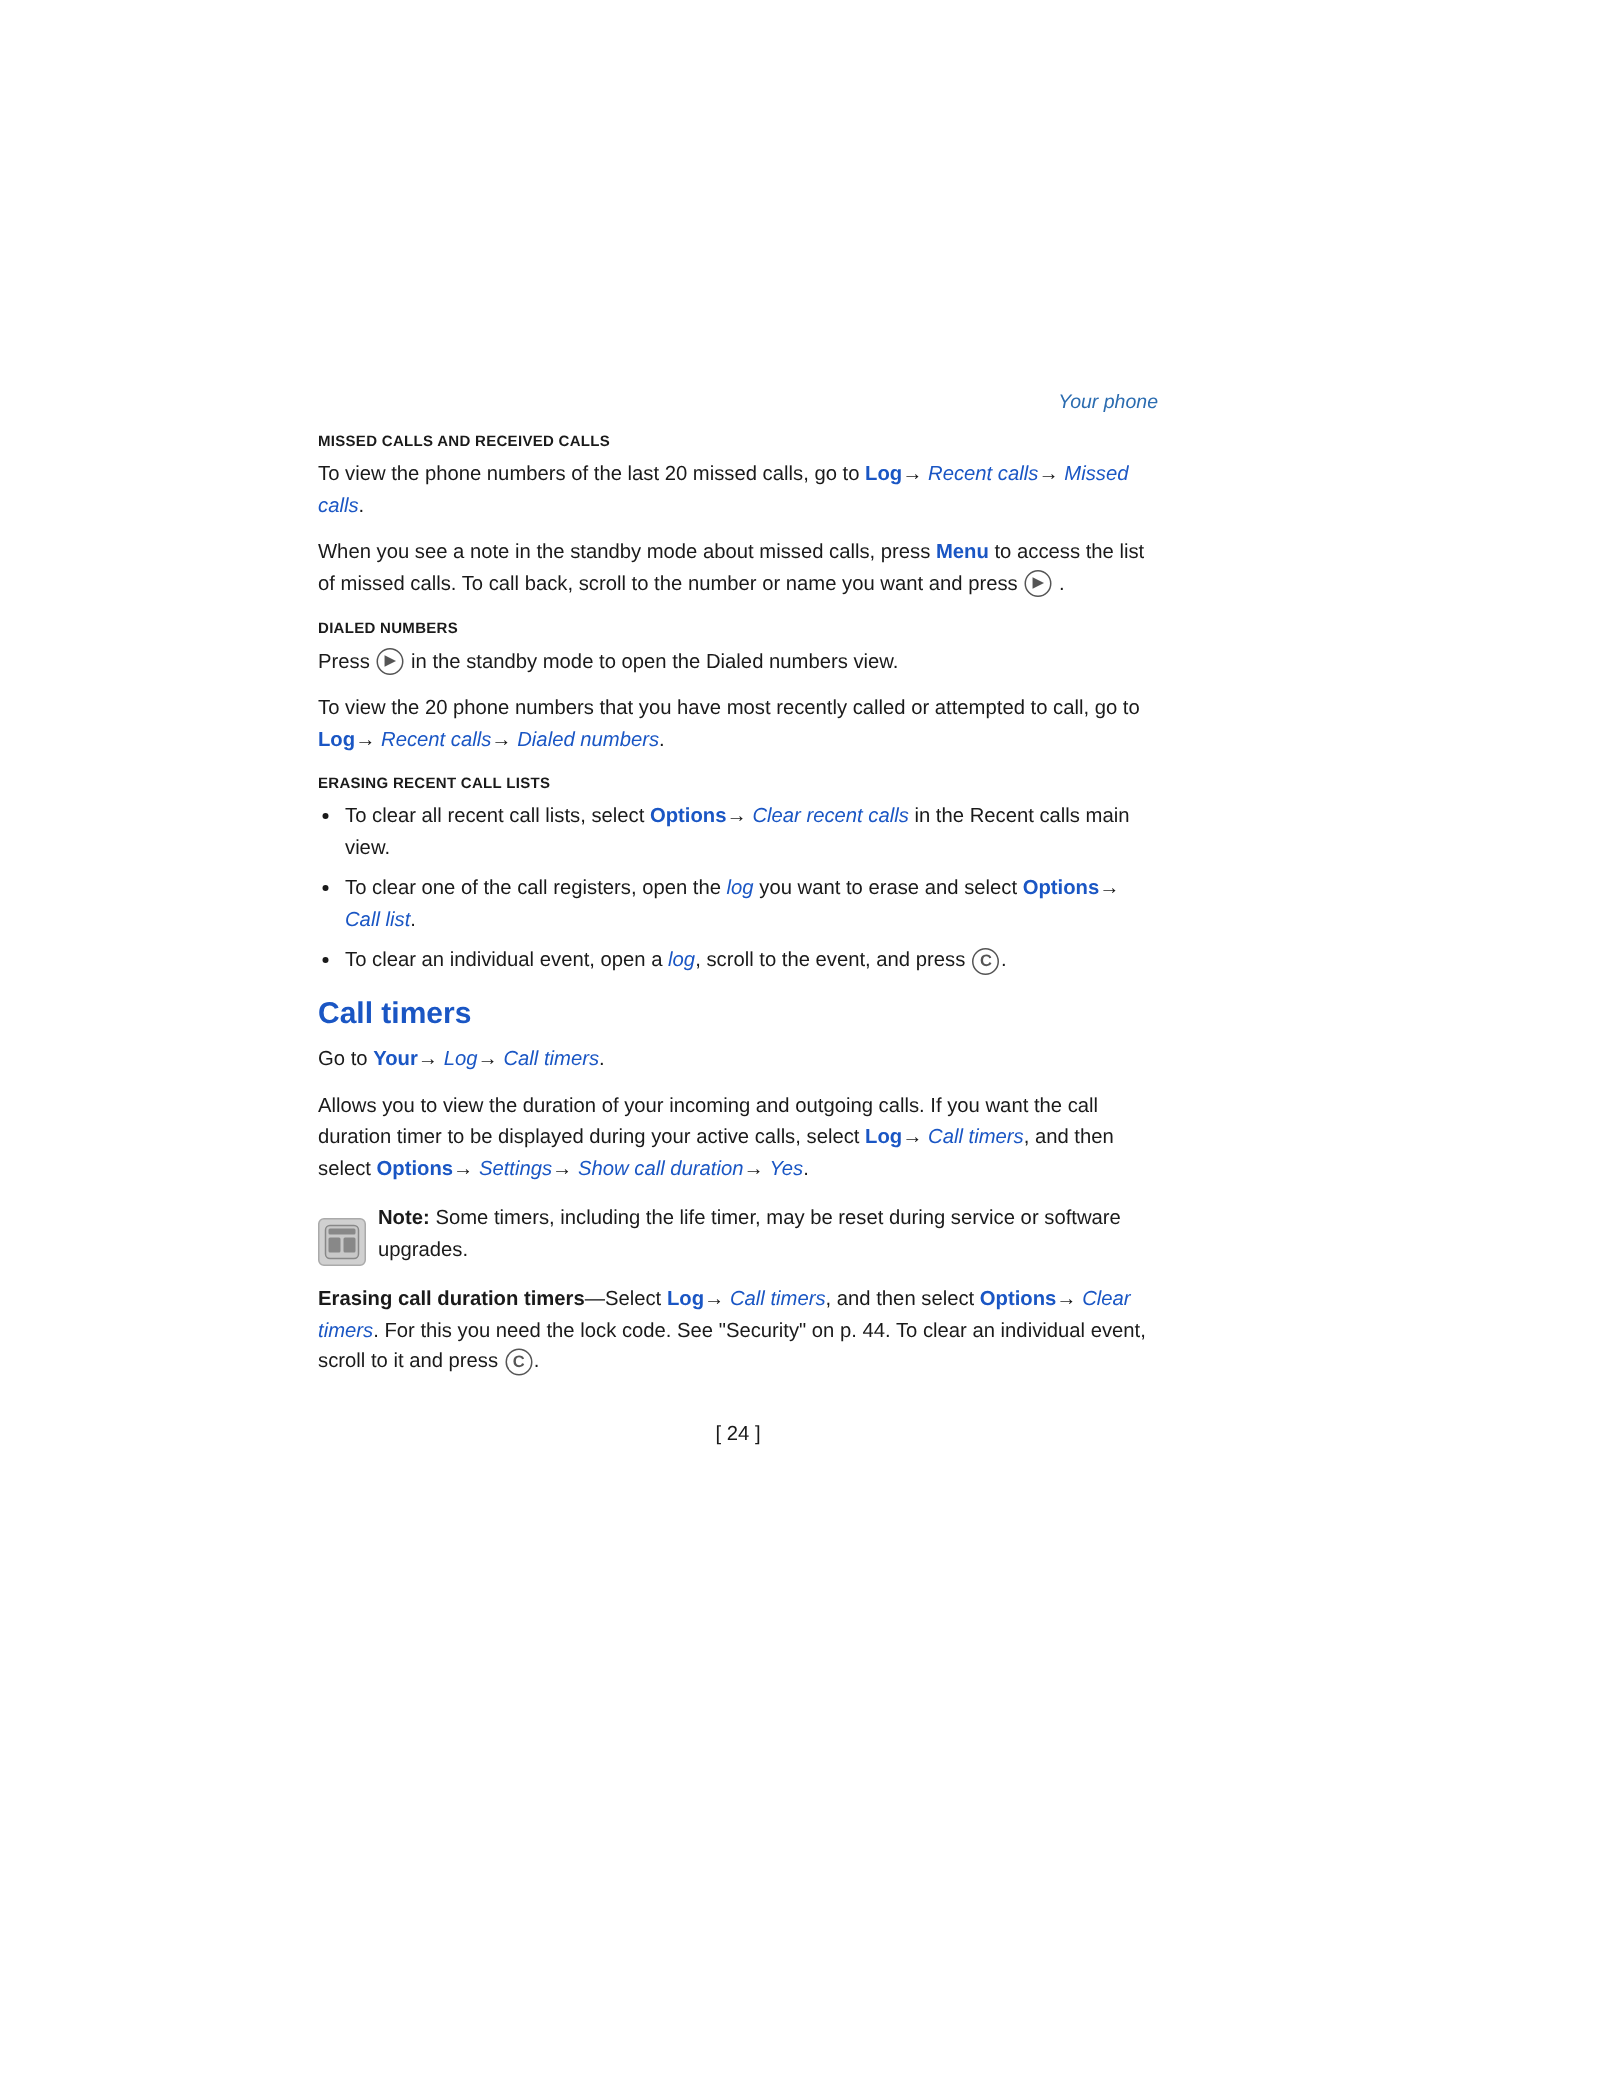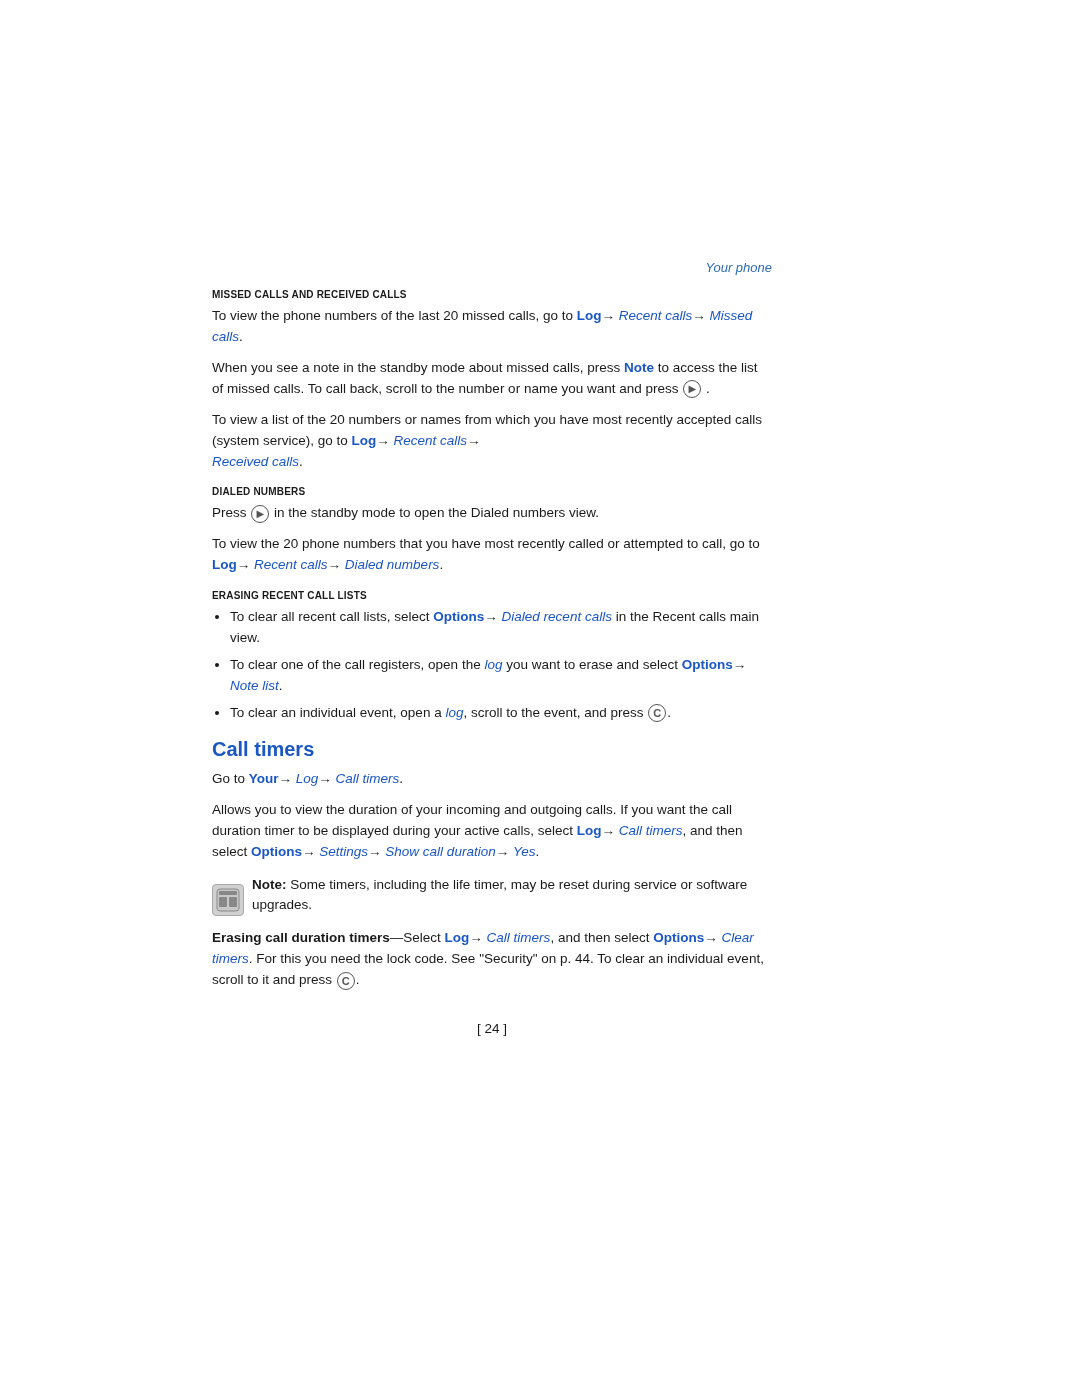--- a/index.html
+++ b/index.html
@@ -160,7 +160,7 @@
         To view the phone numbers of the last 20 missed calls, go to <span class="link-blue">Log</span>→ <span class="link-italic-blue">Recent calls</span>→ <span class="link-italic-blue">Missed calls</span>.
       </p>
       <p class="body-text">
-        When you see a note in the standby mode about missed calls, press <span class="link-blue">Note</span> to access the list of missed calls. To call back, scroll to the number or name you want and press <span class="phone-icon-inline">▶</span> .
+        When you see a note in the standby mode about missed calls, press <span class="link-blue">Menu</span> to access the list of missed calls. To call back, scroll to the number or name you want and press <span class="phone-icon-inline">▶</span> .
       </p>
       <p class="body-text">
         To view a list of the 20 numbers or names from which you have most recently accepted calls (system service), go to <span class="link-blue">Log</span>→ <span class="link-italic-blue">Recent calls</span>→<br><span class="link-italic-blue">Received calls</span>.

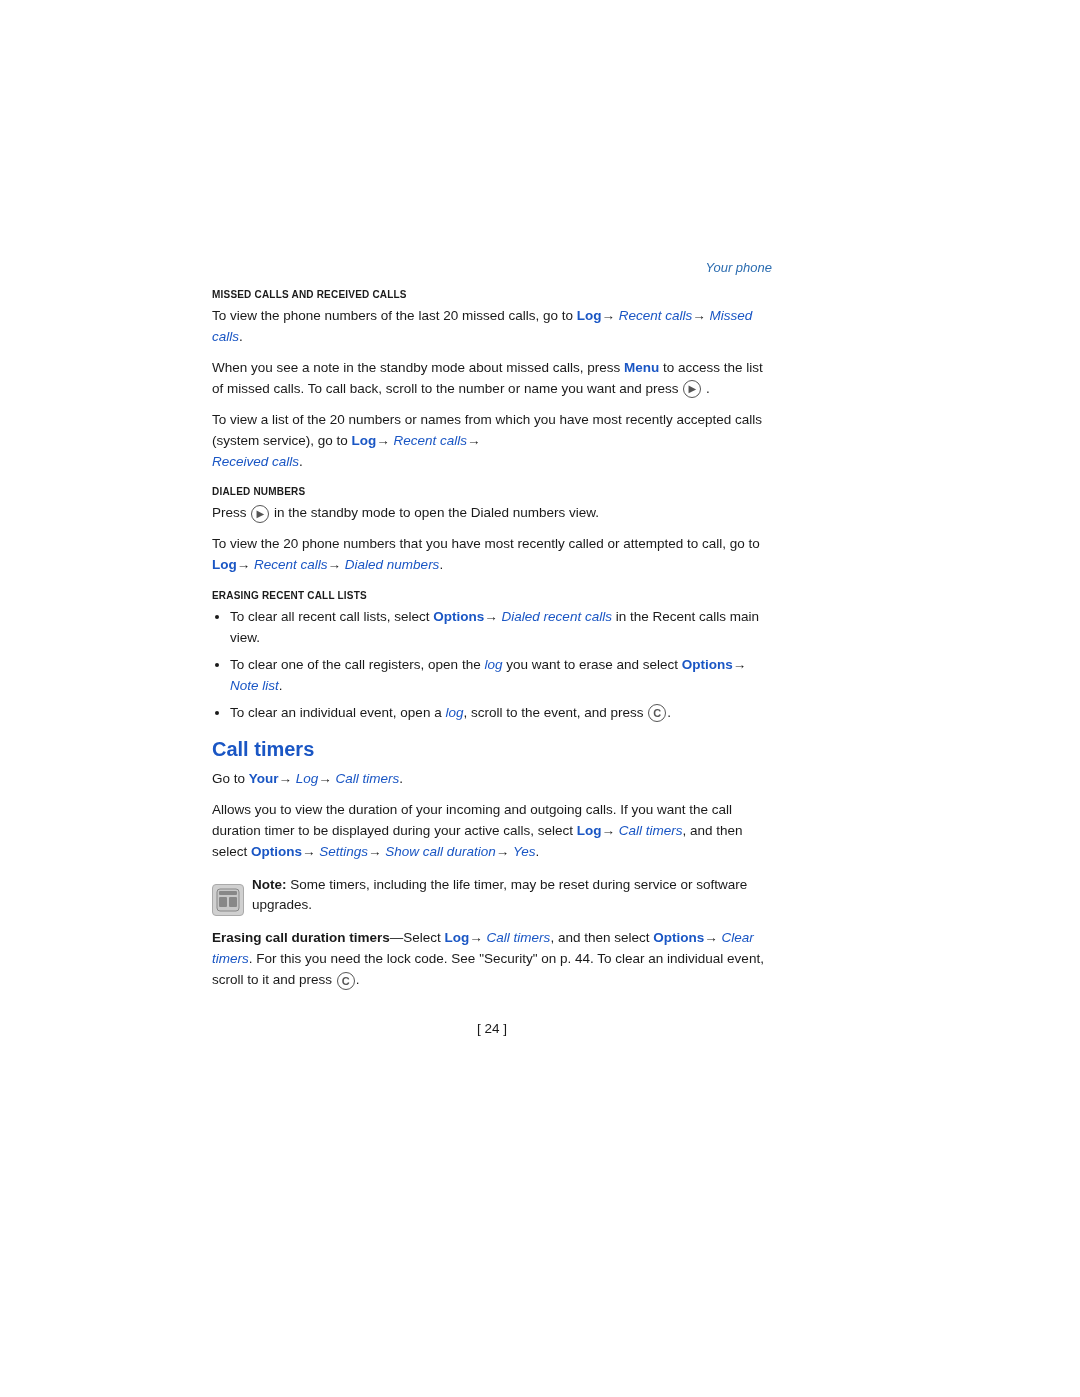--- a/index.html
+++ b/index.html
@@ -162,9 +162,6 @@
       <p class="body-text">
         When you see a note in the standby mode about missed calls, press <span class="link-blue">Menu</span> to access the list of missed calls. To call back, scroll to the number or name you want and press <span class="phone-icon-inline">▶</span> .
       </p>
-      <p class="body-text">
-        To view a list of the 20 numbers or names from which you have most recently accepted calls (system service), go to <span class="link-blue">Log</span>→ <span class="link-italic-blue">Recent calls</span>→<br><span class="link-italic-blue">Received calls</span>.
-      </p>
     </div>
 
     <div class="section-block">

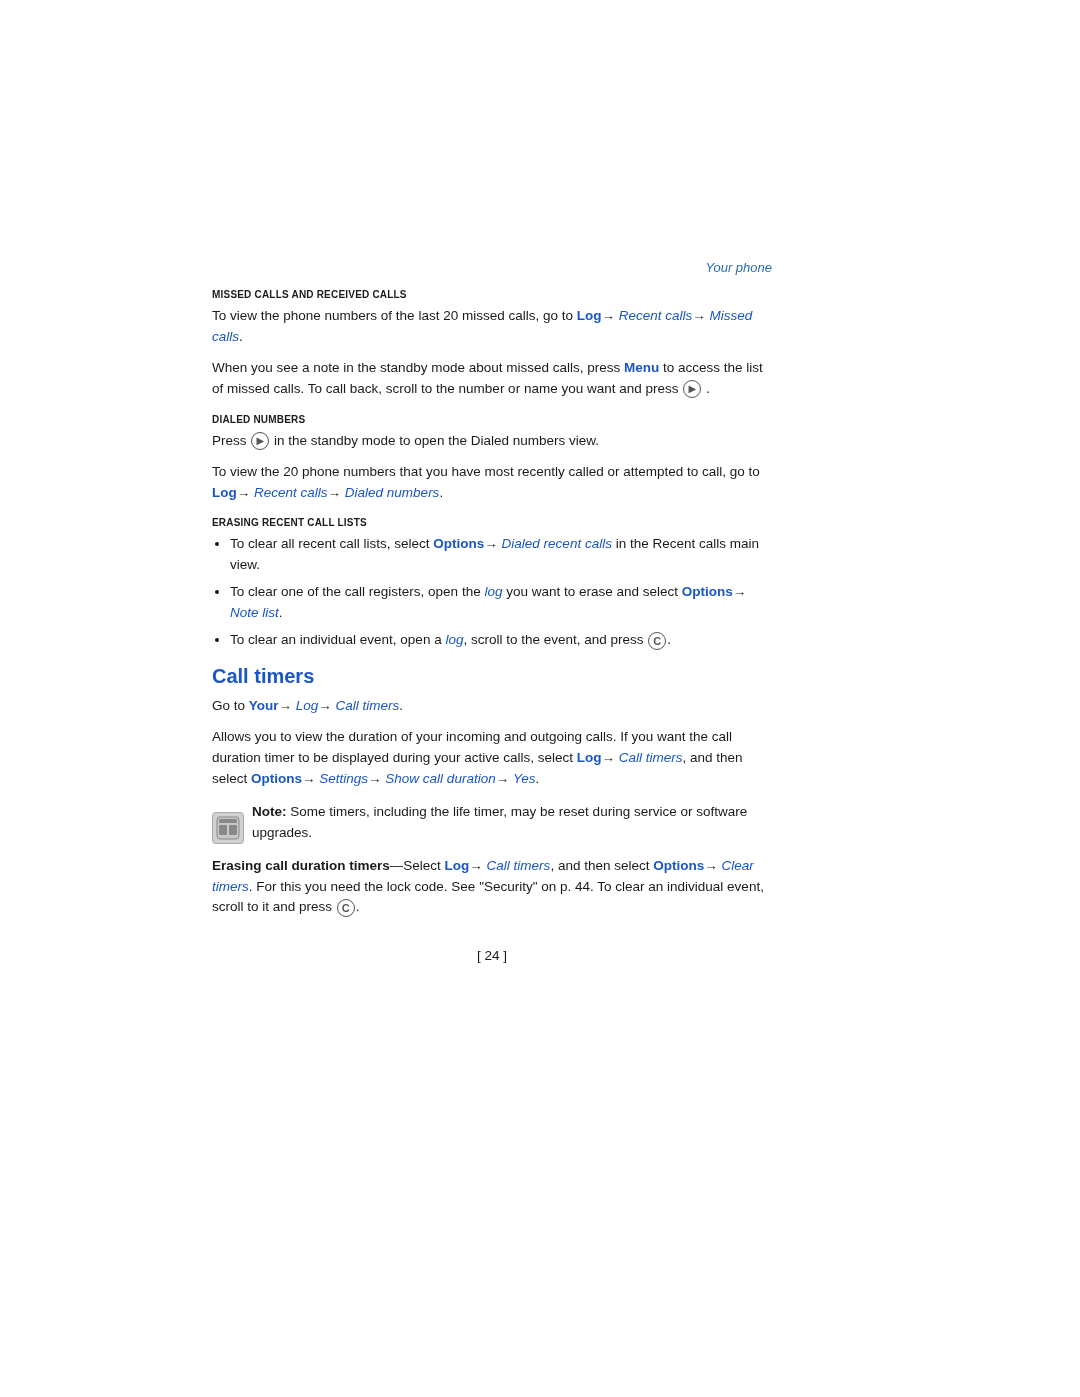--- a/index.html
+++ b/index.html
@@ -182,7 +182,7 @@
       </div>
       <ul class="bullet-list">
         <li>
-          To clear all recent call lists, select <span class="link-blue">Options</span>→ <span class="link-italic-blue">Dialed recent calls</span> in the Recent calls main view.
+          To clear all recent call lists, select <span class="link-blue">Options</span>→ <span class="link-italic-blue">Clear recent calls</span> in the Recent calls main view.
         </li>
         <li>
           To clear one of the call registers, open the <span class="link-italic-blue">log</span> you want to erase and select <span class="link-blue">Options</span>→ <span class="link-italic-blue">Note list</span>.

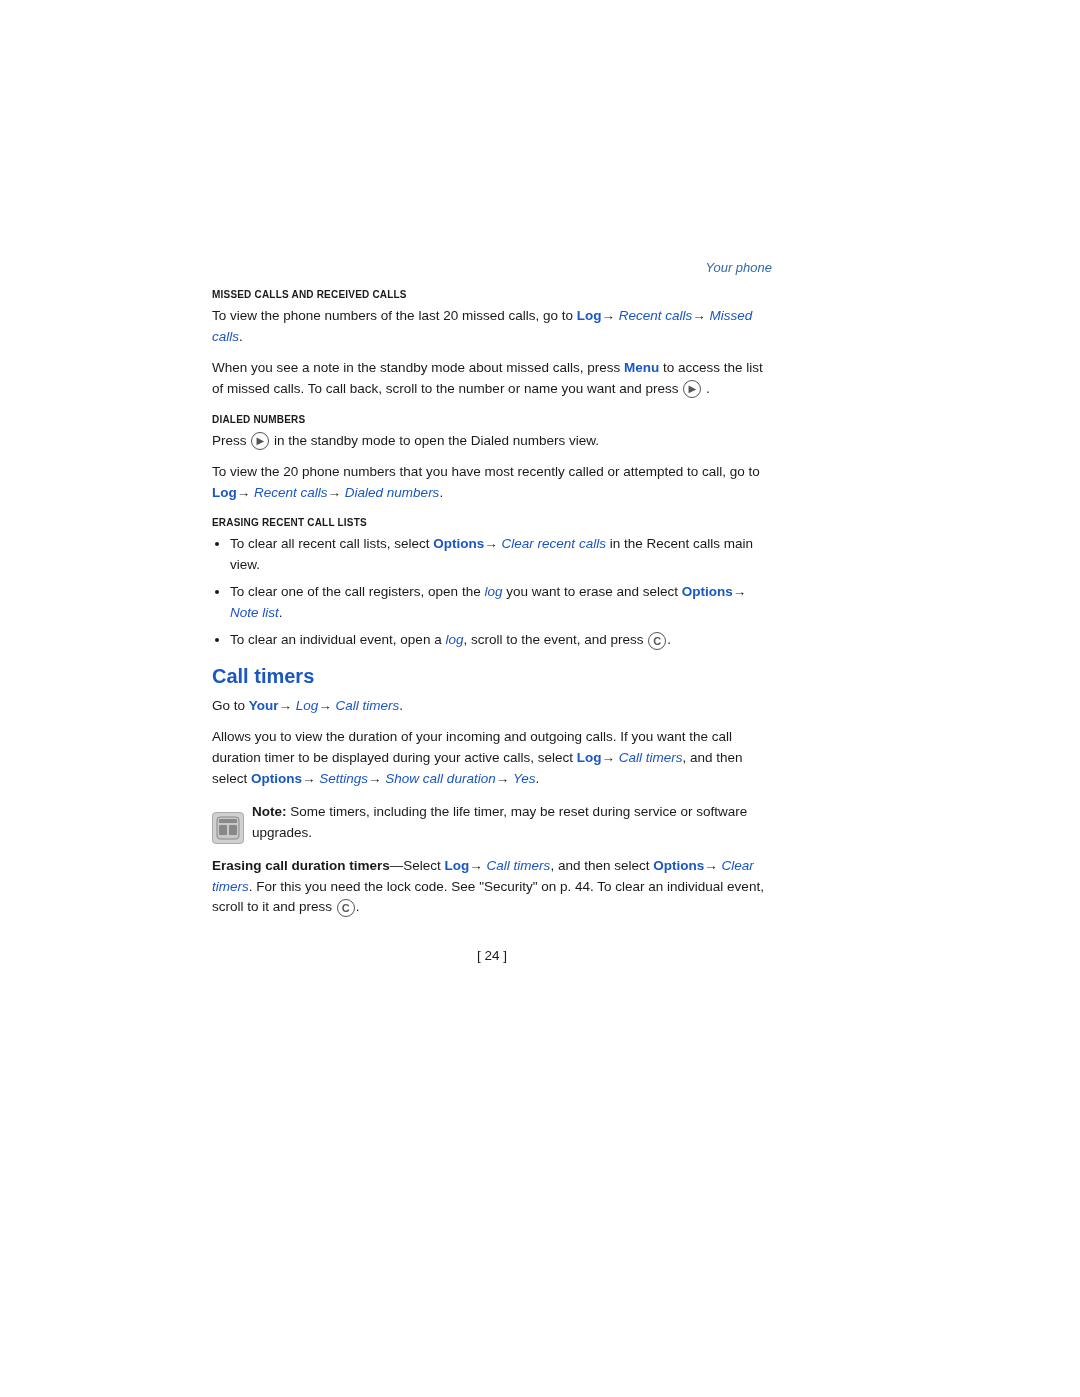--- a/index.html
+++ b/index.html
@@ -185,7 +185,7 @@
           To clear all recent call lists, select <span class="link-blue">Options</span>→ <span class="link-italic-blue">Clear recent calls</span> in the Recent calls main view.
         </li>
         <li>
-          To clear one of the call registers, open the <span class="link-italic-blue">log</span> you want to erase and select <span class="link-blue">Options</span>→ <span class="link-italic-blue">Note list</span>.
+          To clear one of the call registers, open the <span class="link-italic-blue">log</span> you want to erase and select <span class="link-blue">Options</span>→ <span class="link-italic-blue">Call list</span>.
         </li>
         <li>
           To clear an individual event, open a <span class="link-italic-blue">log</span>, scroll to the event, and press <span class="c-icon-inline">C</span>.

